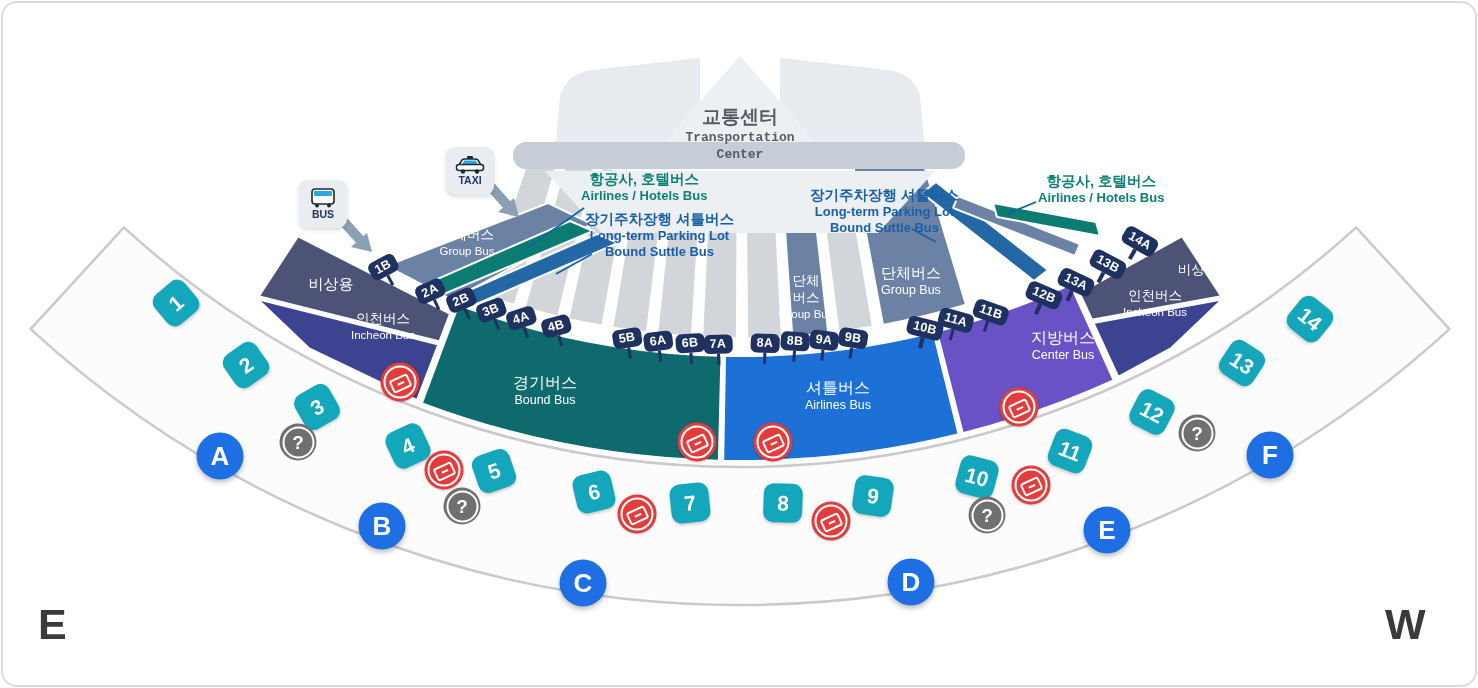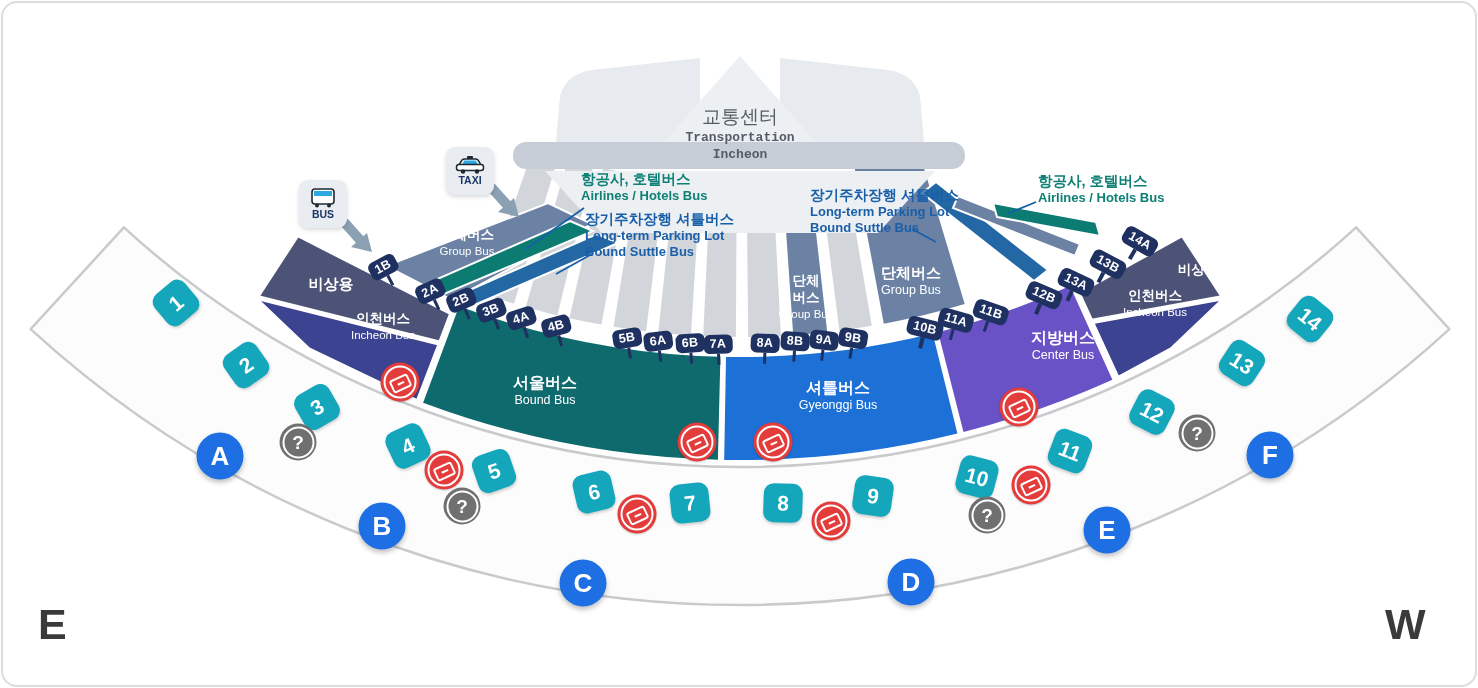--- a/index.html
+++ b/index.html
@@ -67,7 +67,7 @@
   
   .title{position:absolute;left:740px;top:105px;z-index:5;transform:translateX(-50%);
     text-align:center;color:var(--c-title);line-height:1.3;}
-  .title .ko{font-weight:normal;font-size:19px;display:block;}
+  .title .ko{font-weight:bold;font-size:19px;display:block;}
   .title .en{font-weight:bold;font-size:13px;display:block;font-family:Liberation Mono, monospace;}
 
   

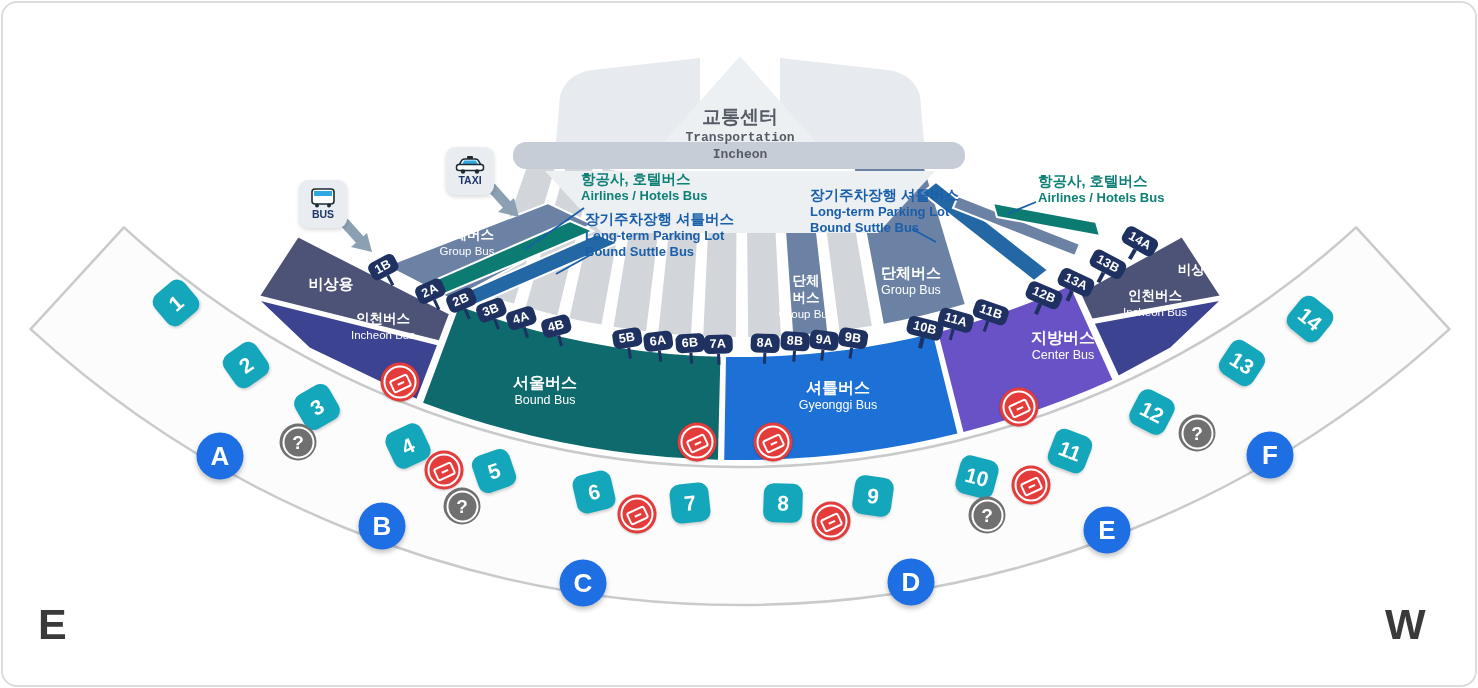--- a/index.html
+++ b/index.html
@@ -139,7 +139,7 @@
 <div class="title">
   <span class="ko">교통센터</span>
   <span class="en">Transportation</span>
-  <span class="en">Incheon</span>
+  <span class="en">Center</span>
 </div>
 
 <div class="vbox" style="--x:299px;--y:180px;">

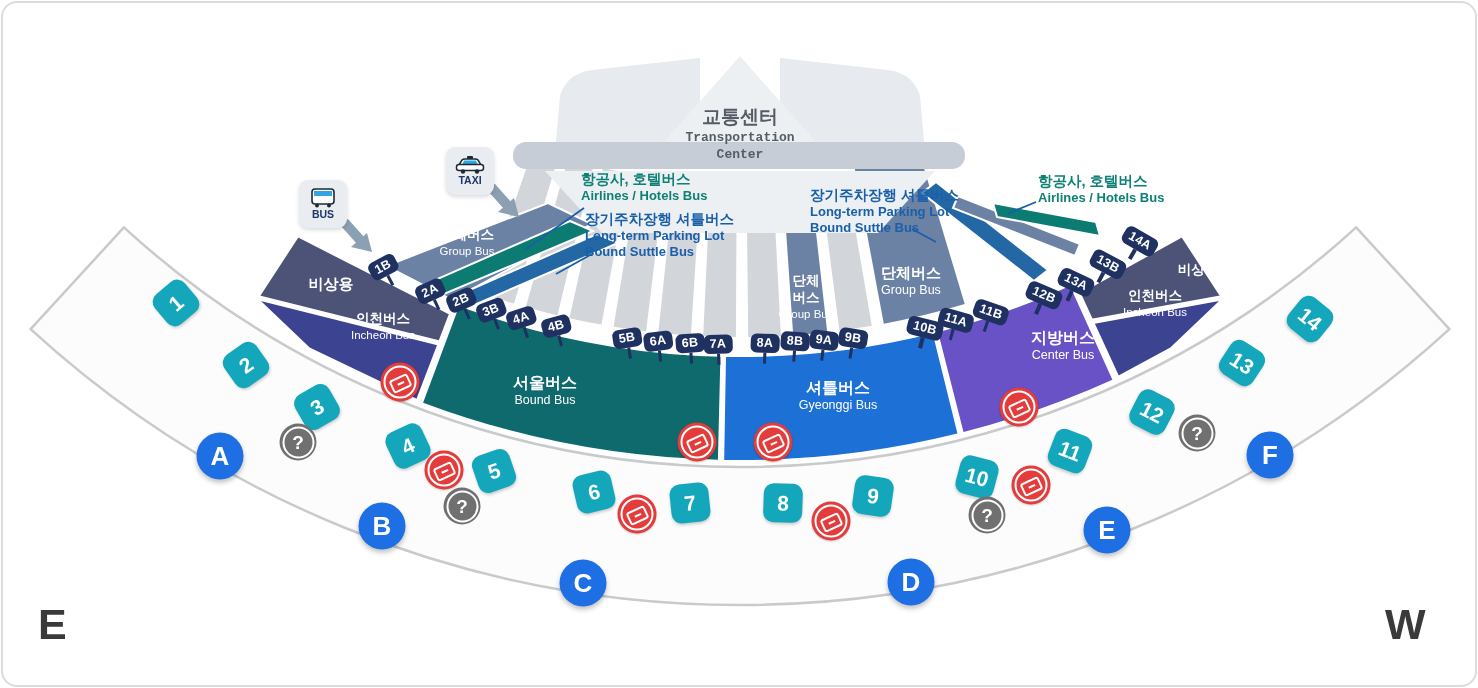--- a/index.html
+++ b/index.html
@@ -58,7 +58,7 @@
   .rlabel.small .en{font-size:11.5px;}
 
   
-  .ann{position:absolute;left:var(--x);top:var(--y);z-index:8;line-height:1.25;white-space:nowrap;}
+  .ann{position:absolute;left:var(--x);top:var(--y);z-index:8;line-height:1.25;white-space:nowrap;text-align:center;}
   .ann .ko{font-weight:bold;font-size:14.5px;display:block;}
   .ann .en{font-weight:bold;font-size:13px;display:block;}
   .ann.teal{color:var(--c-labelTeal);}

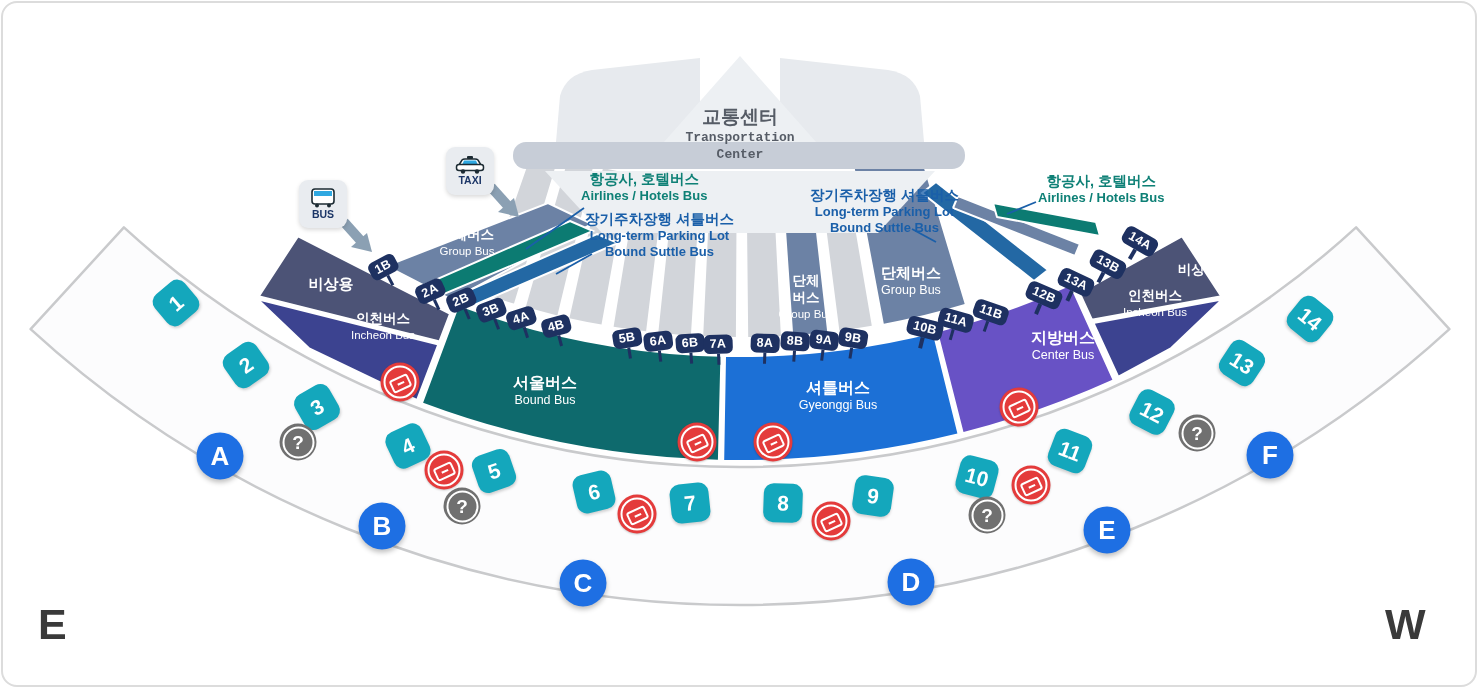--- a/index.html
+++ b/index.html
@@ -51,7 +51,7 @@
   .rlabel{position:absolute;left:var(--x);top:var(--y);z-index:5;
     transform:translate(-50%,-50%);text-align:center;color:#fff;line-height:1.25;
     white-space:nowrap;}
-  .rlabel .ko{font-weight:bold;font-size:15px;display:block;}
+  .rlabel .ko{font-weight:normal;font-size:15px;display:block;}
   .rlabel .en{font-size:12.5px;display:block;}
   .rlabel.big .ko{font-size:16px;}
   .rlabel.small .ko{font-size:13.5px;}

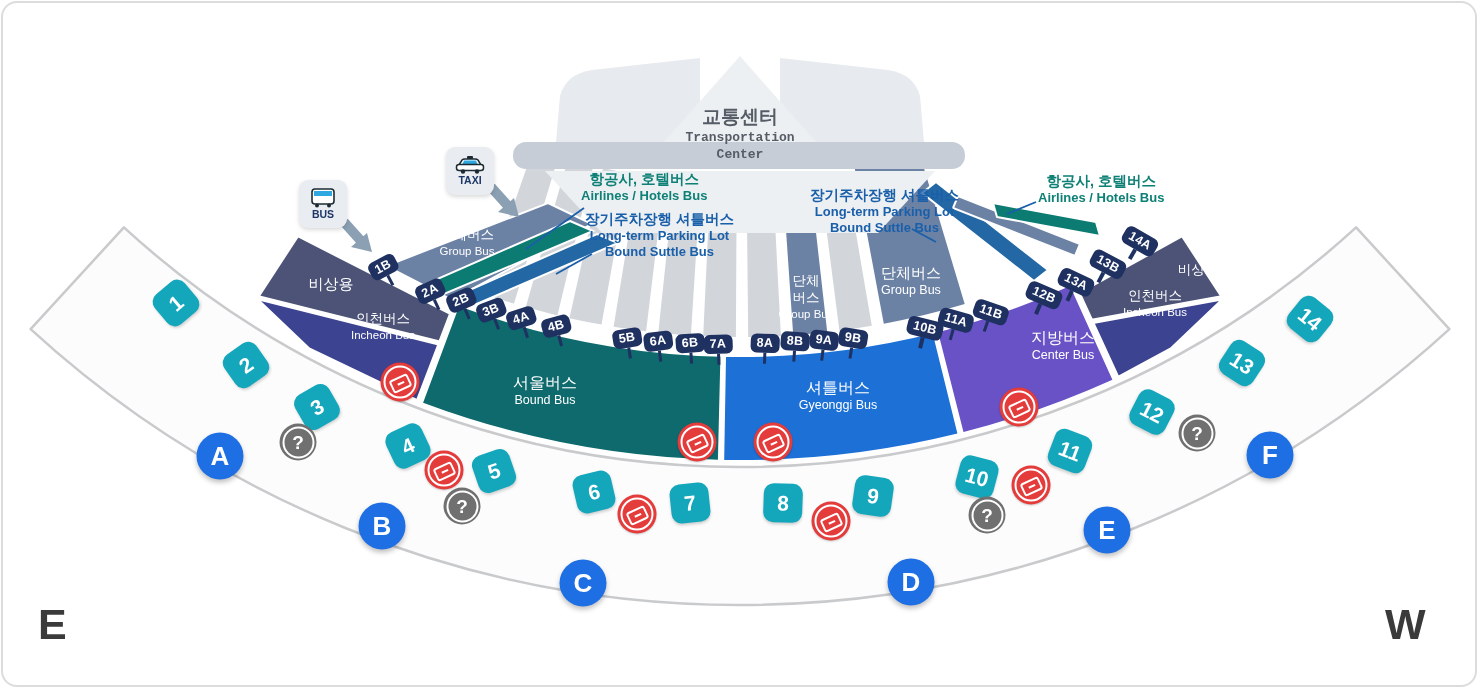--- a/index.html
+++ b/index.html
@@ -194,7 +194,7 @@
   <span class="en">Group Bus</span>
 </div>
 <div class="rlabel big" style="--x:545px;--y:391px;">
-  <span class="ko">서울버스</span>
+  <span class="ko">경기버스</span>
   <span class="en">Bound Bus</span>
 </div>
 <div class="rlabel small" style="--x:806px;--y:297px;">

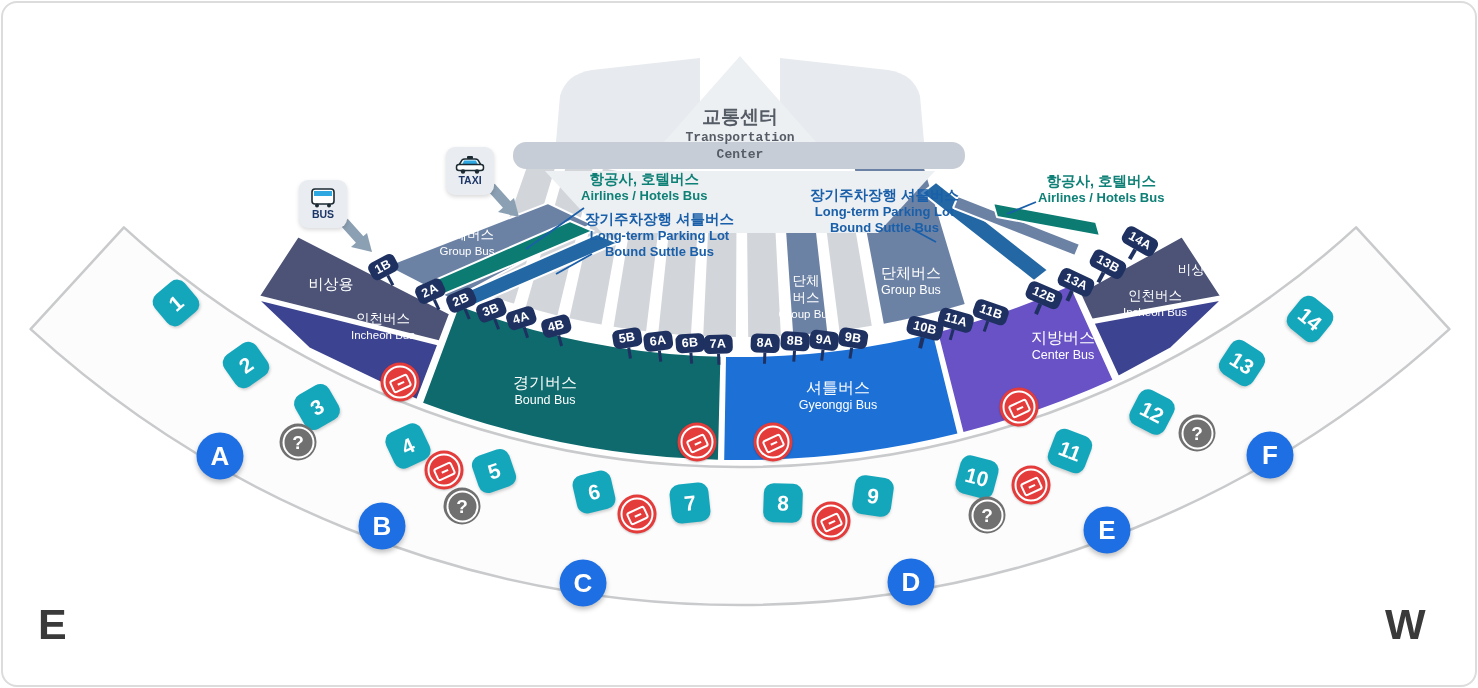--- a/index.html
+++ b/index.html
@@ -204,7 +204,7 @@
 </div>
 <div class="rlabel big" style="--x:838px;--y:396px;">
   <span class="ko">셔틀버스</span>
-  <span class="en">Gyeonggi Bus</span>
+  <span class="en">Airlines Bus</span>
 </div>
 <div class="rlabel" style="--x:911px;--y:281px;">
   <span class="ko">단체버스</span>

